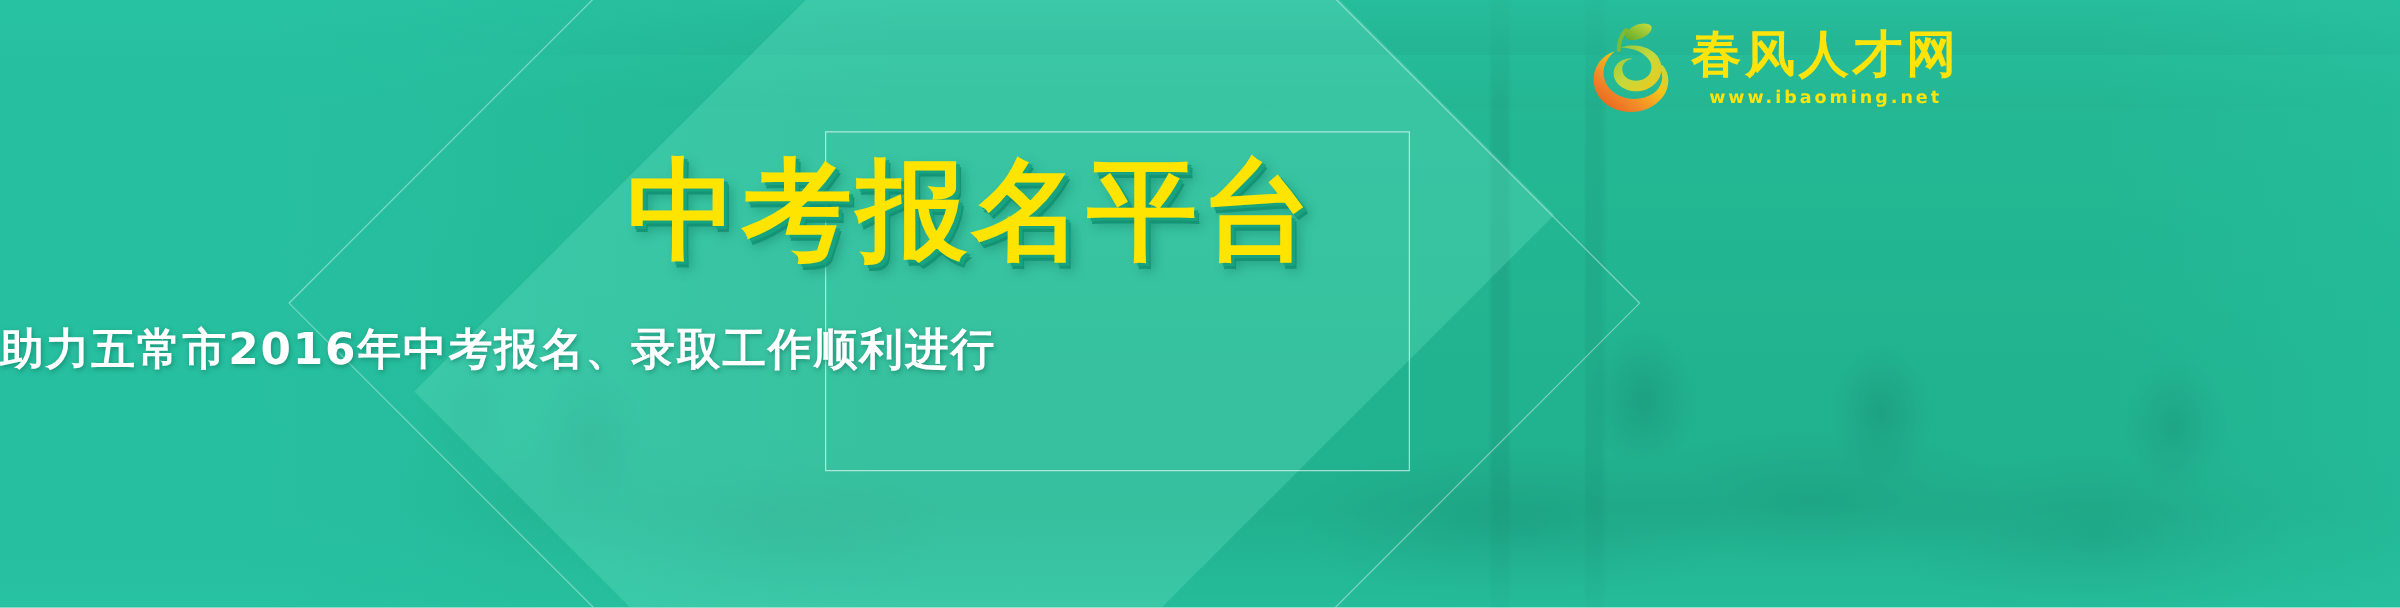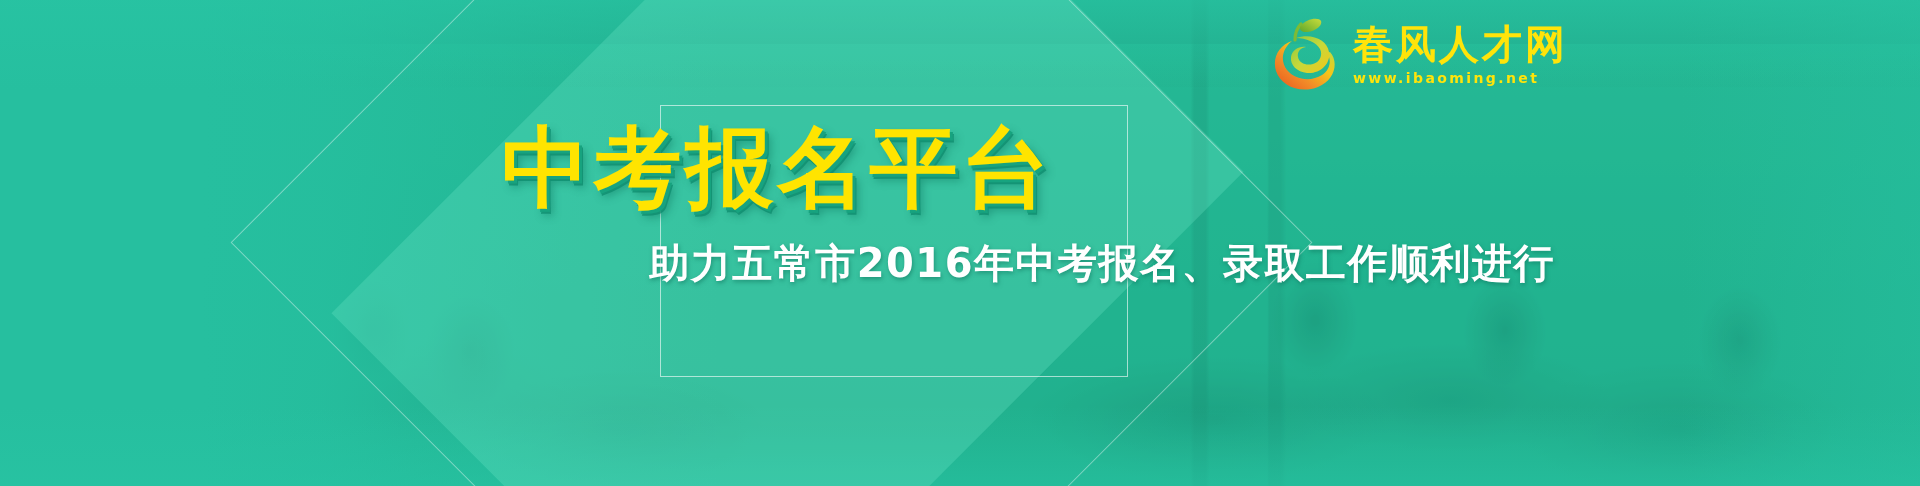--- a/index.html
+++ b/index.html
@@ -141,7 +141,7 @@
     gap:8px;
   }
   .logo-mark{ width:72px; height:78px; flex:none; }
-  .logo-text{ padding-top:8px; }
+  .logo-text{ padding-top:8px;text-align:center; }
   .logo-cn{
     font-family:"DejaVu Sans","Liberation Sans",sans-serif;
     font-size:40px;

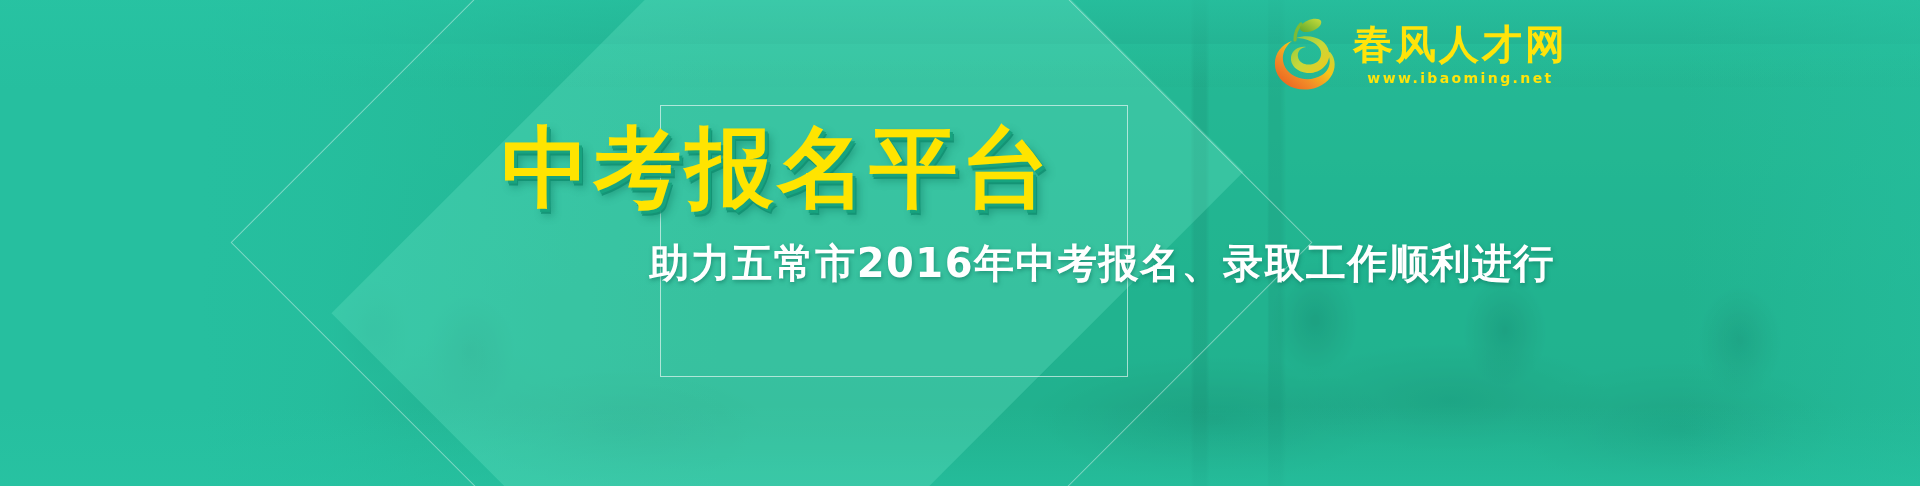--- a/index.html
+++ b/index.html
@@ -121,10 +121,10 @@
   }
   .subtitle{
     position:absolute;
-    left:0; top:236px; width:1555px;
-    text-align:right;
-    font-family:"DejaVu Sans","Liberation Sans",sans-serif;
-    font-size:40px;
+    left:0; top:256px; width:1555px;
+    text-align:left;
+    font-family:"DejaVu Sans","Liberation Sans",sans-serif;
+    font-size:35px;
     font-weight:bold;
     letter-spacing:1.5px;
     color:#ffffff;

